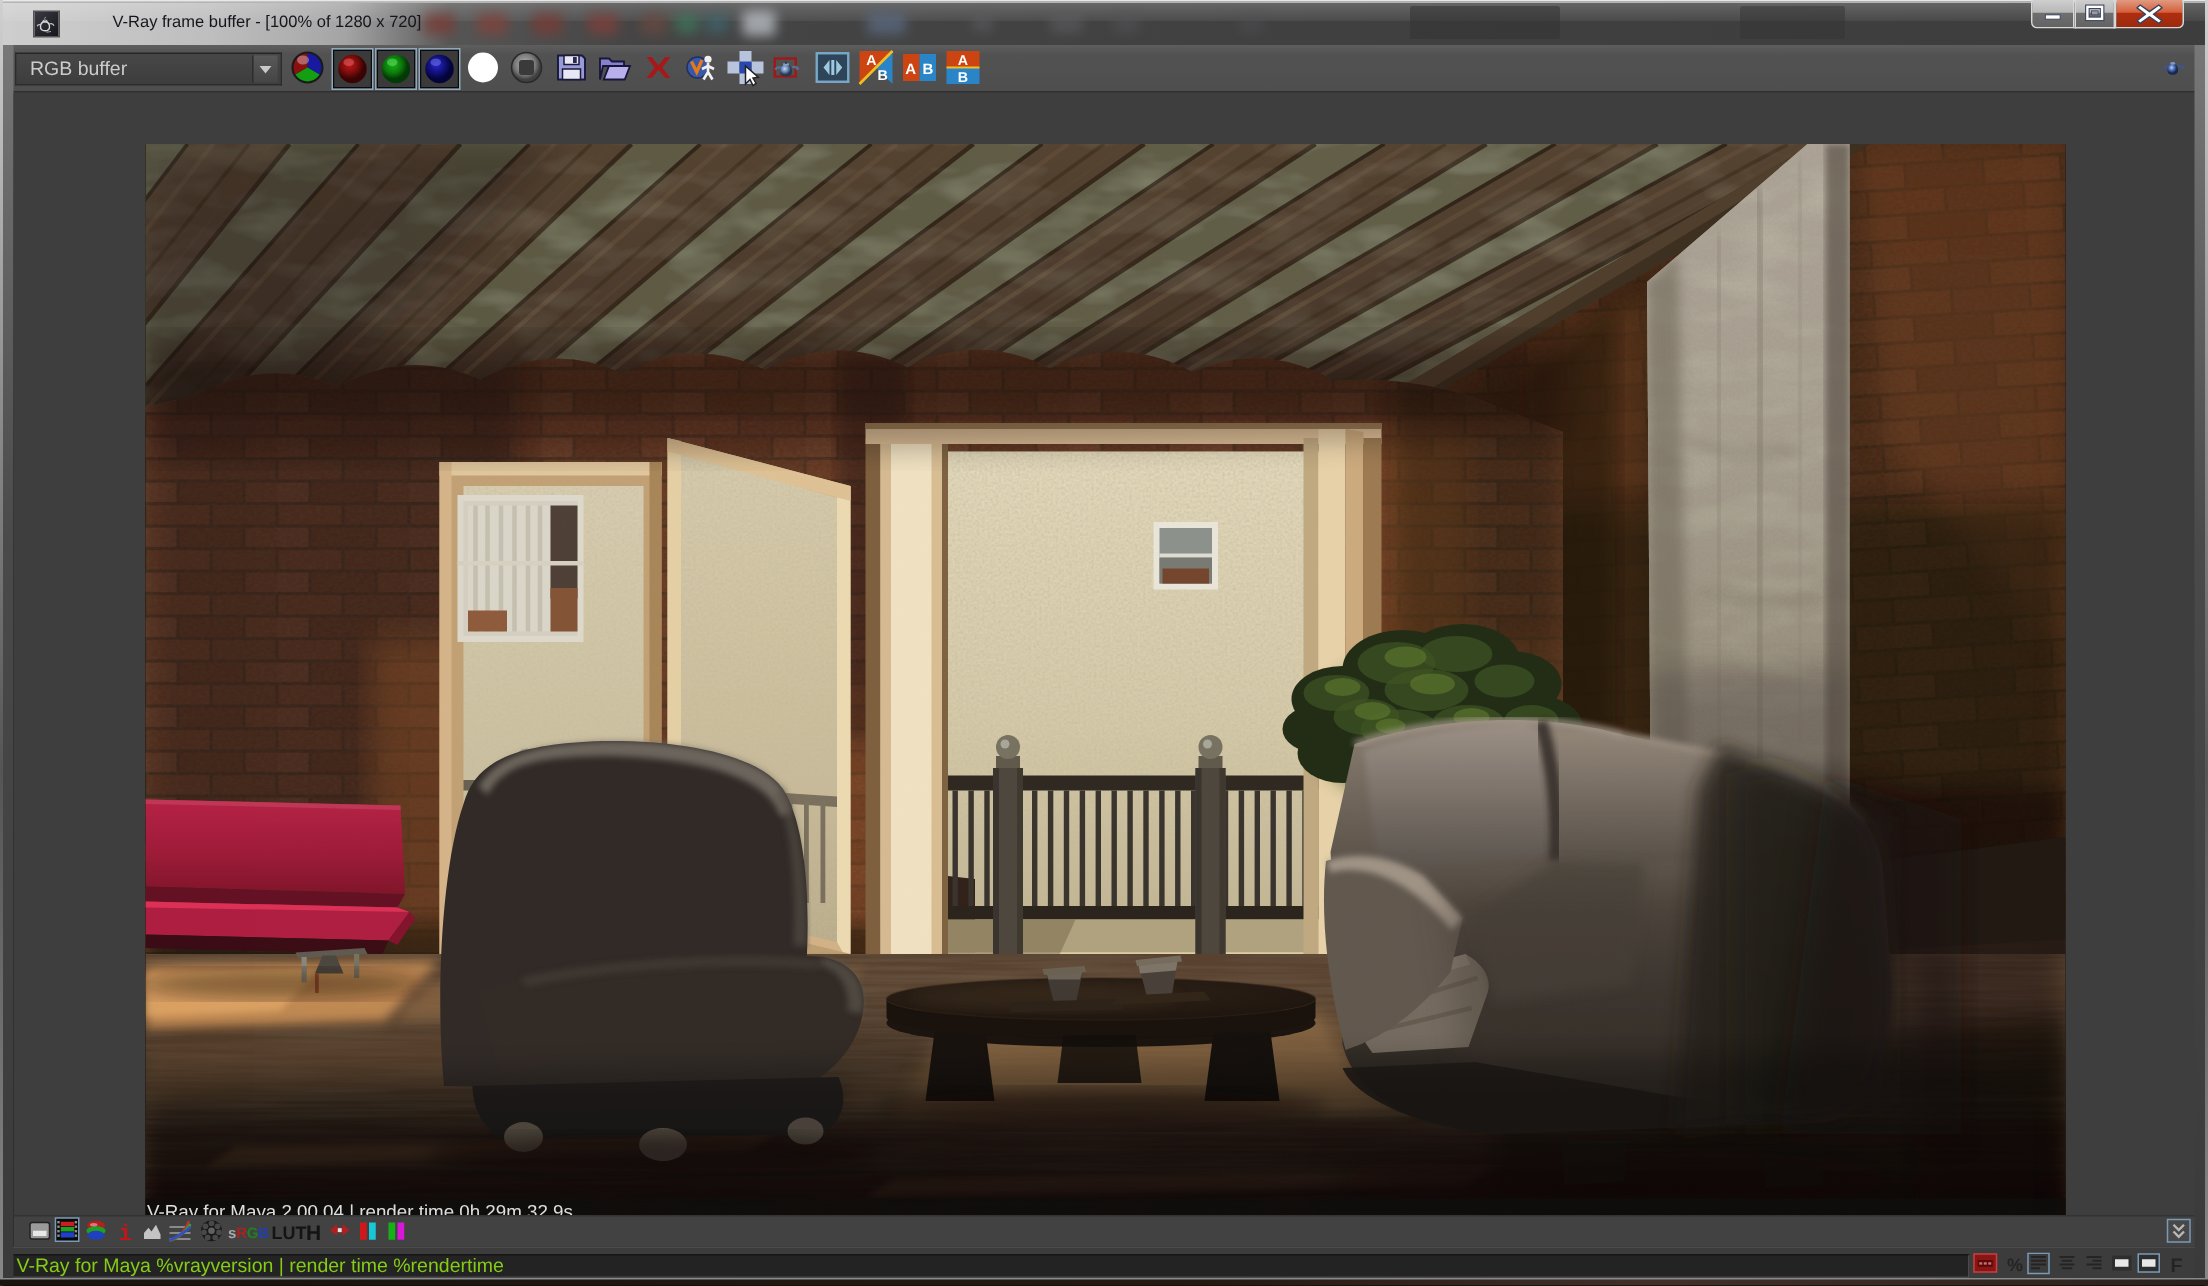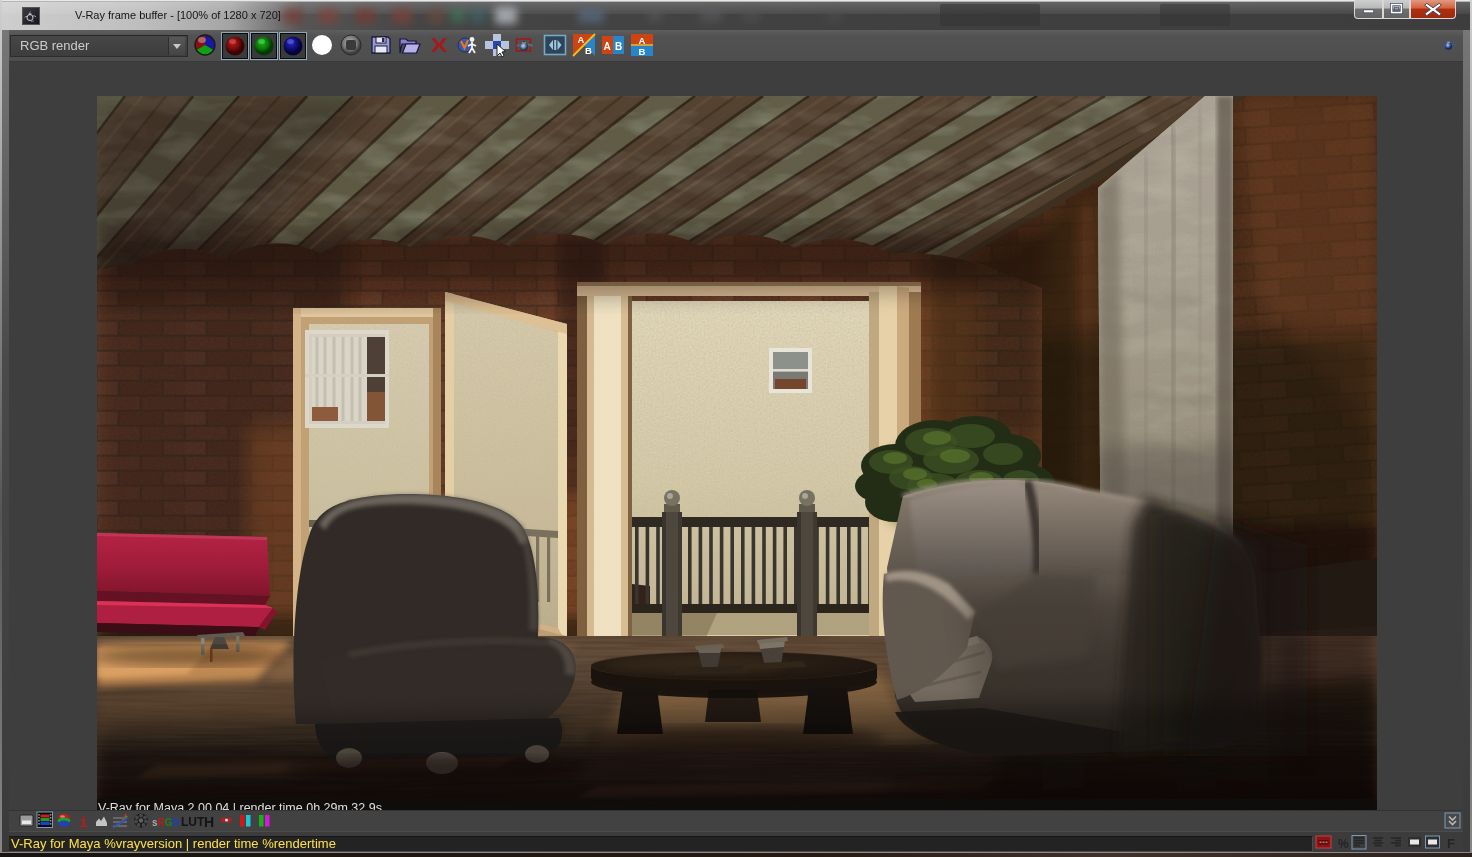--- a/index.html
+++ b/index.html
@@ -619,7 +619,7 @@
 
   <div class="abs" id="toolbar">
     <div class="abs" id="dropdown">
-      <span class="txt">RGB render</span>
+      <span class="txt">RGB buffer</span>
       <span class="arr"></span>
     </div>
     <svg class="tbtn" style="left:190px" viewBox="0 0 26 26">

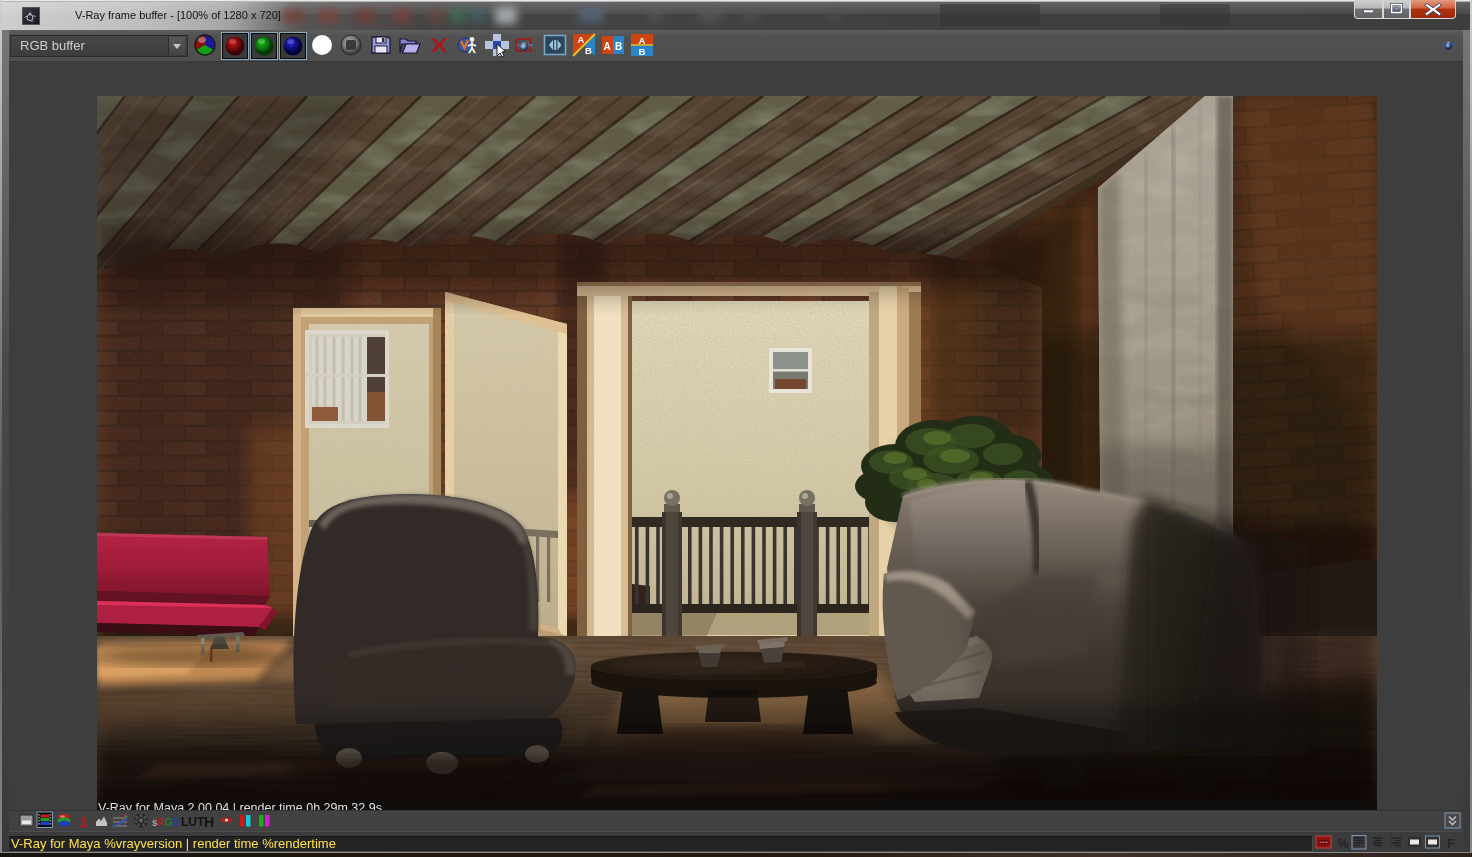--- a/index.html
+++ b/index.html
@@ -37,7 +37,7 @@
   
   #statusbar{left:2px;top:831px;width:1468px;height:21px;background:#3c3c3c;border-top:1px solid #4c4c4c;box-sizing:border-box;}
   #statusfield{left:3px;top:4px;width:1308px;height:16px;background:#232323;border:1px solid #161616;border-bottom-color:#4a4a4a;border-right-color:#4a4a4a;box-sizing:border-box;}
-  #statusfield .txt{position:absolute;left:5px;top:0px;line-height:14px;font-size:13px;color:#fde047;white-space:pre;}
+  #statusfield .txt{position:absolute;left:5px;top:0px;line-height:14px;font-size:13px;color:#84cc16;white-space:pre;}
   
   #frameL{left:0;top:0;width:2px;height:857px;background:linear-gradient(180deg,#d0d0d0,#909090 30%,#555 60%,#888);}
   #frameL2{left:2px;top:30px;width:7px;height:822px;background:linear-gradient(180deg,#777,#4a4a4a 40%,#3a3a3a);}

